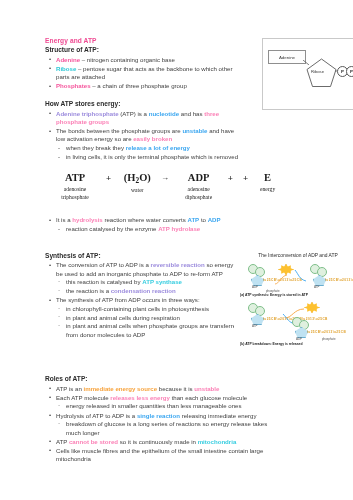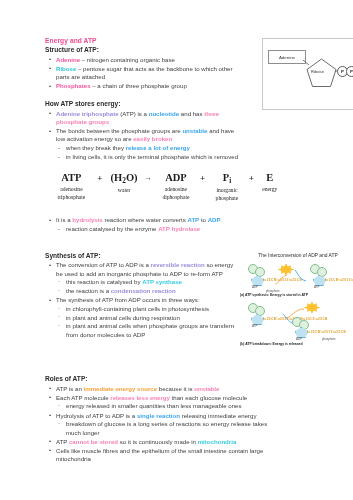--- a/index.html
+++ b/index.html
@@ -119,11 +119,6 @@
         <div class="eq-sub">diphosphate</div>
       </div>
       <div class="eq-op" style="width:16px;text-align:center">+</div>
-      <div class="eq-term" style="width:44px">
-        <div class="eq-big"><span>P</span><sub>i</sub></div>
-        <div class="eq-sub">inorganic</div>
-        <div class="eq-sub">phosphate</div>
-      </div>
       <div class="eq-op" style="width:16px;text-align:center">+</div>
       <div class="eq-term" style="width:30px">
         <div class="eq-big">E</div>

